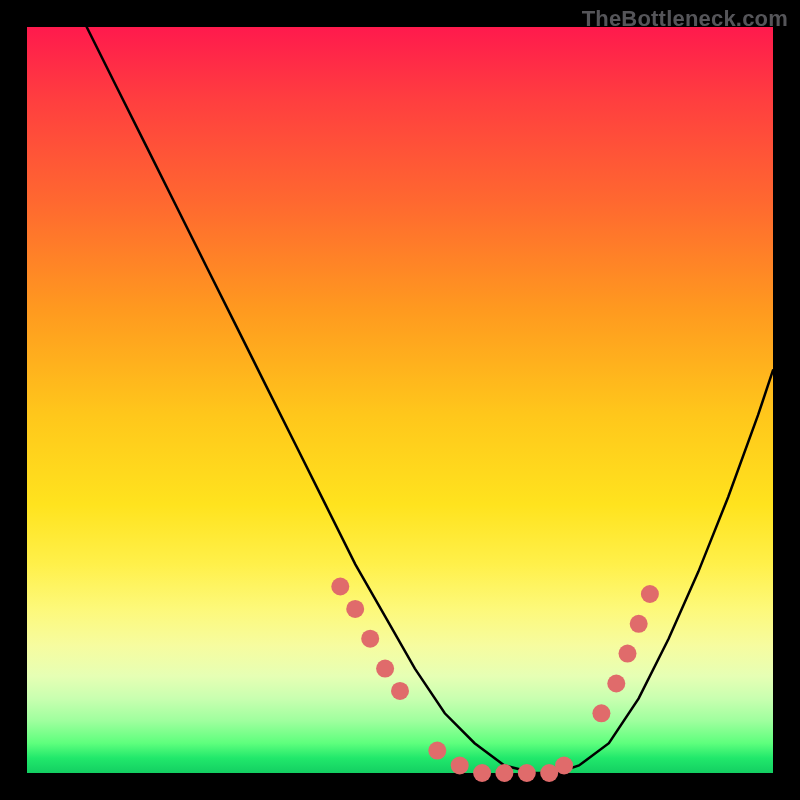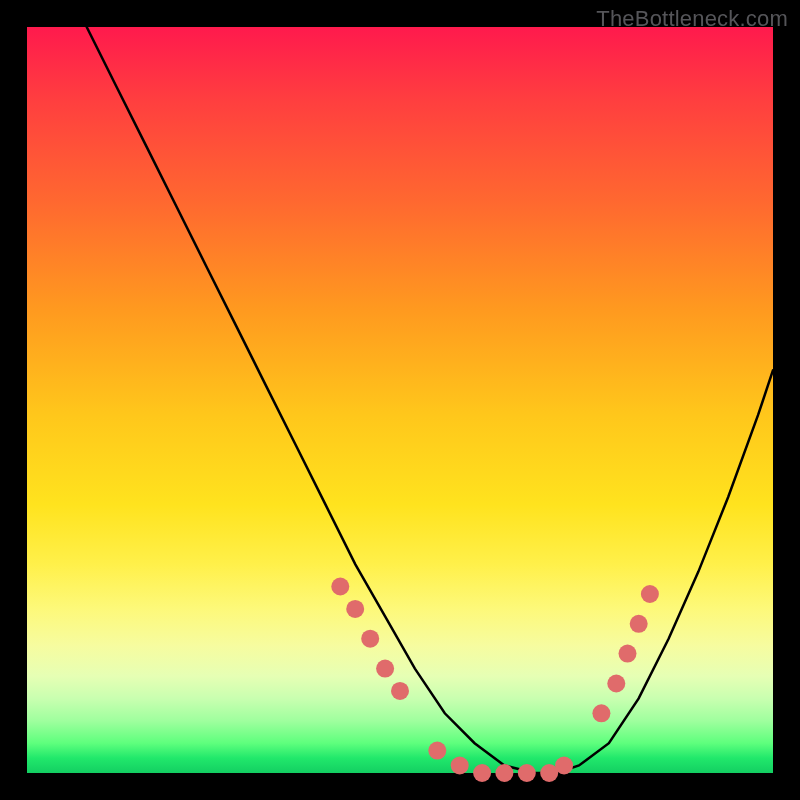--- a/index.html
+++ b/index.html
@@ -49,7 +49,7 @@
     right: 12px;
     color: #555559;
     font-size: 22px;
-    font-weight: 400;
+    font-weight: 700;
     letter-spacing: 0.2px;
     user-select: none;
   }

